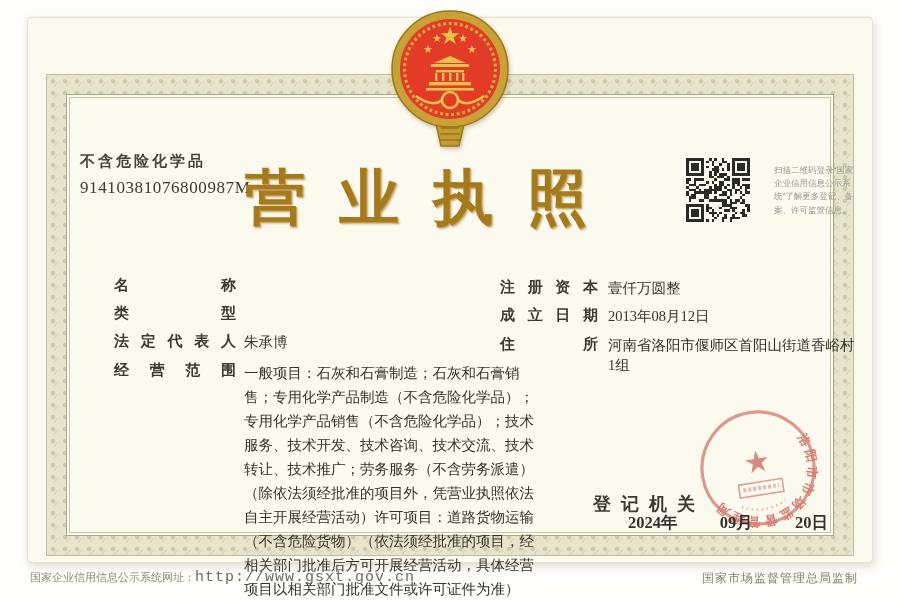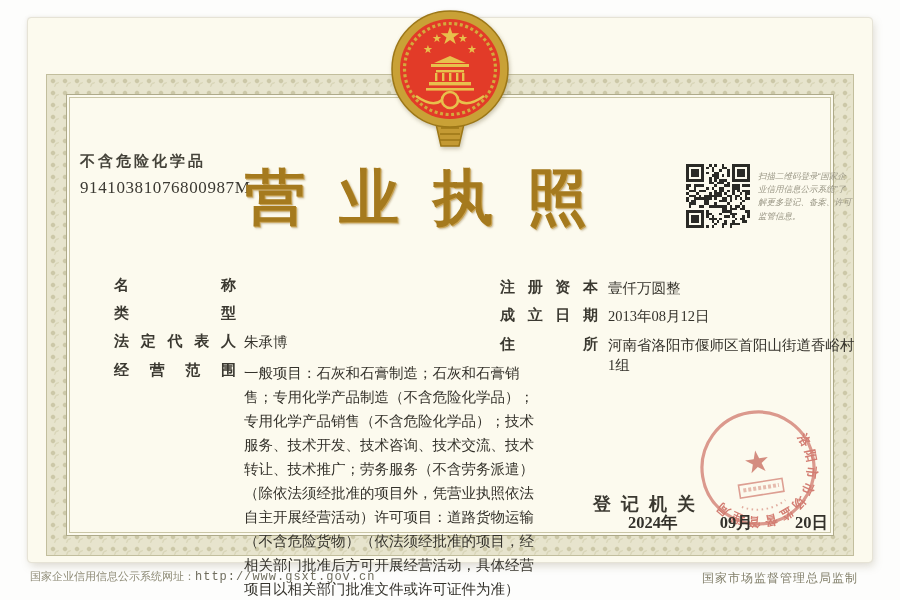--- a/index.html
+++ b/index.html
@@ -34,7 +34,7 @@
               letter-spacing:34px;color:#a57a1e;
               text-shadow:1px 1px 0 #c9a455,2px 2px 2px rgba(120,85,20,.35);}
 
-  .qrwrap{position:absolute;left:658px;top:146px;width:170px;display:flex;gap:8px;font-style:italic;}
+  .qrwrap{position:absolute;left:658px;top:140px;width:170px;display:flex;gap:24px;}
   .qrwrap svg{flex:0 0 auto;}
   .qr-caption{font-size:8.5px;line-height:1.55;color:#9a9786;width:96px;
               padding-top:6px;}

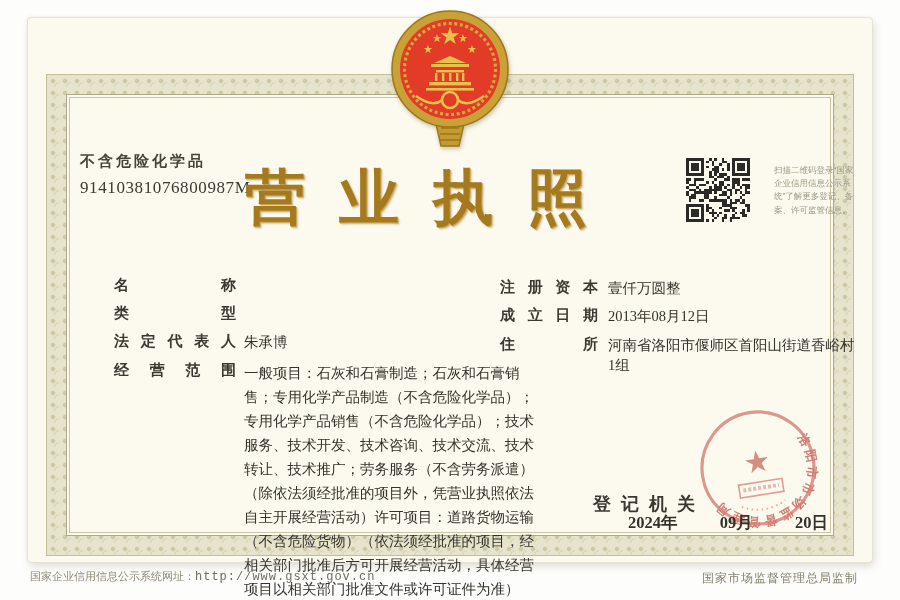--- a/index.html
+++ b/index.html
@@ -66,7 +66,7 @@
 
   
   .footer-left{position:absolute;left:30px;top:569px;font-size:11px;color:#8d8a75;}
-  .footer-left .url{font-family:"Liberation Mono",monospace;font-size:12px;
+  .footer-left .url{font-family:"Liberation Mono",monospace;font-size:15px;
                     color:#6e6c5d;letter-spacing:1px;}
   .footer-right{position:absolute;right:42px;top:570px;font-size:12px;
                 letter-spacing:1px;color:#83806b;}

